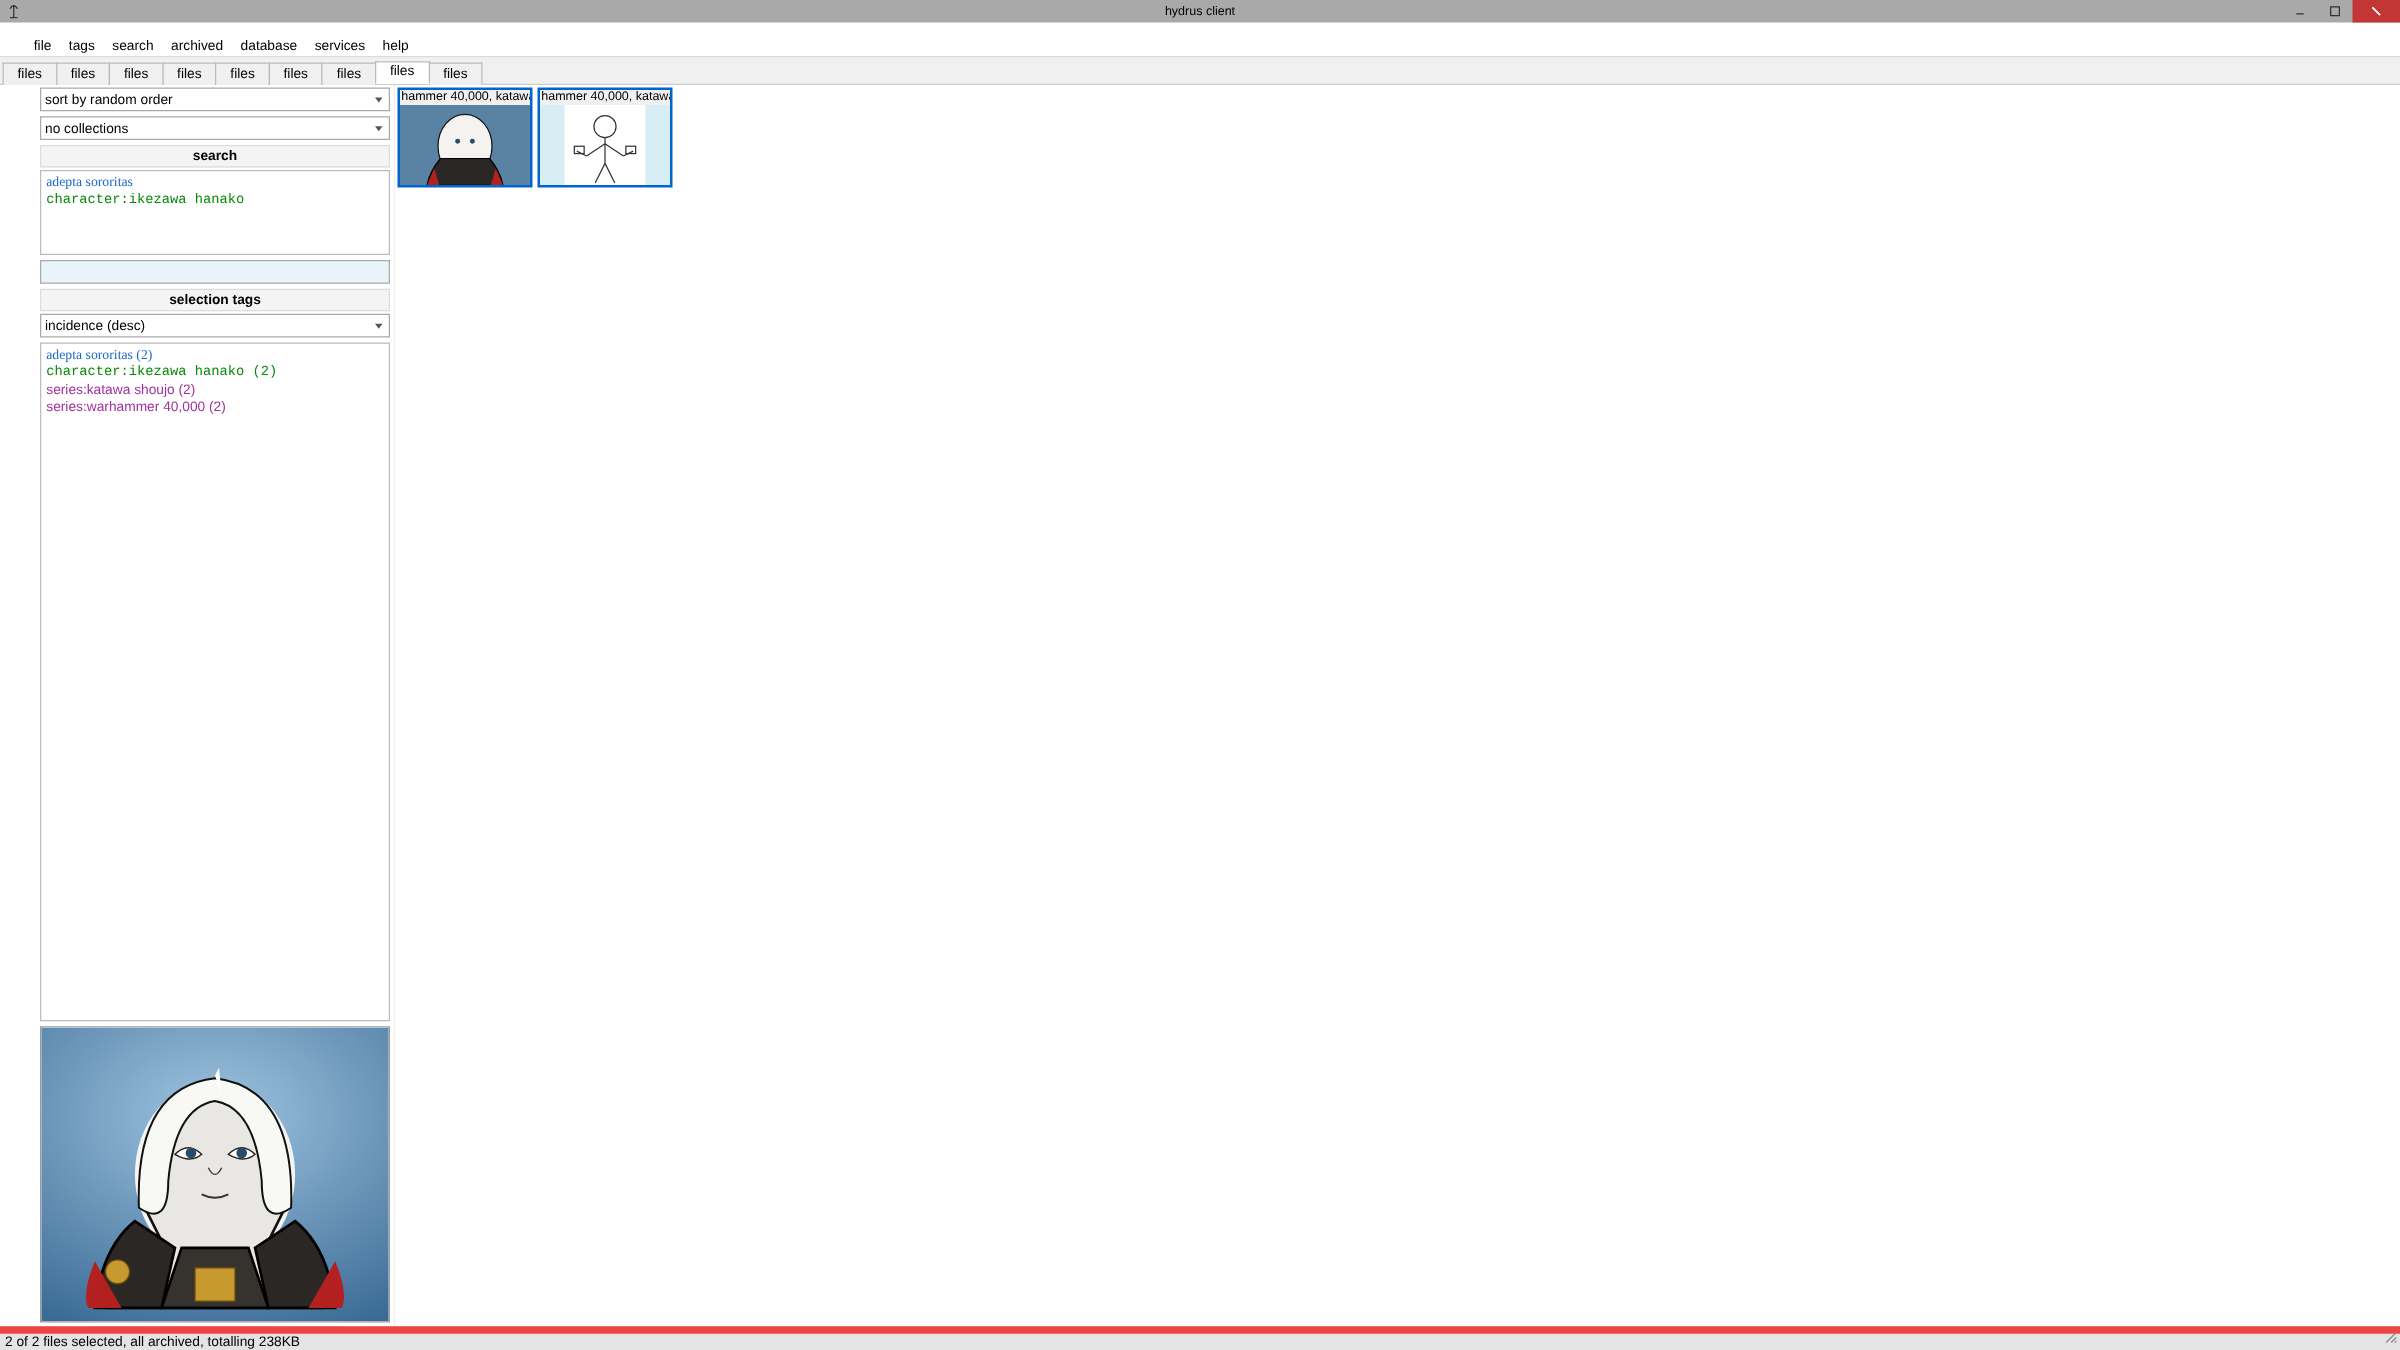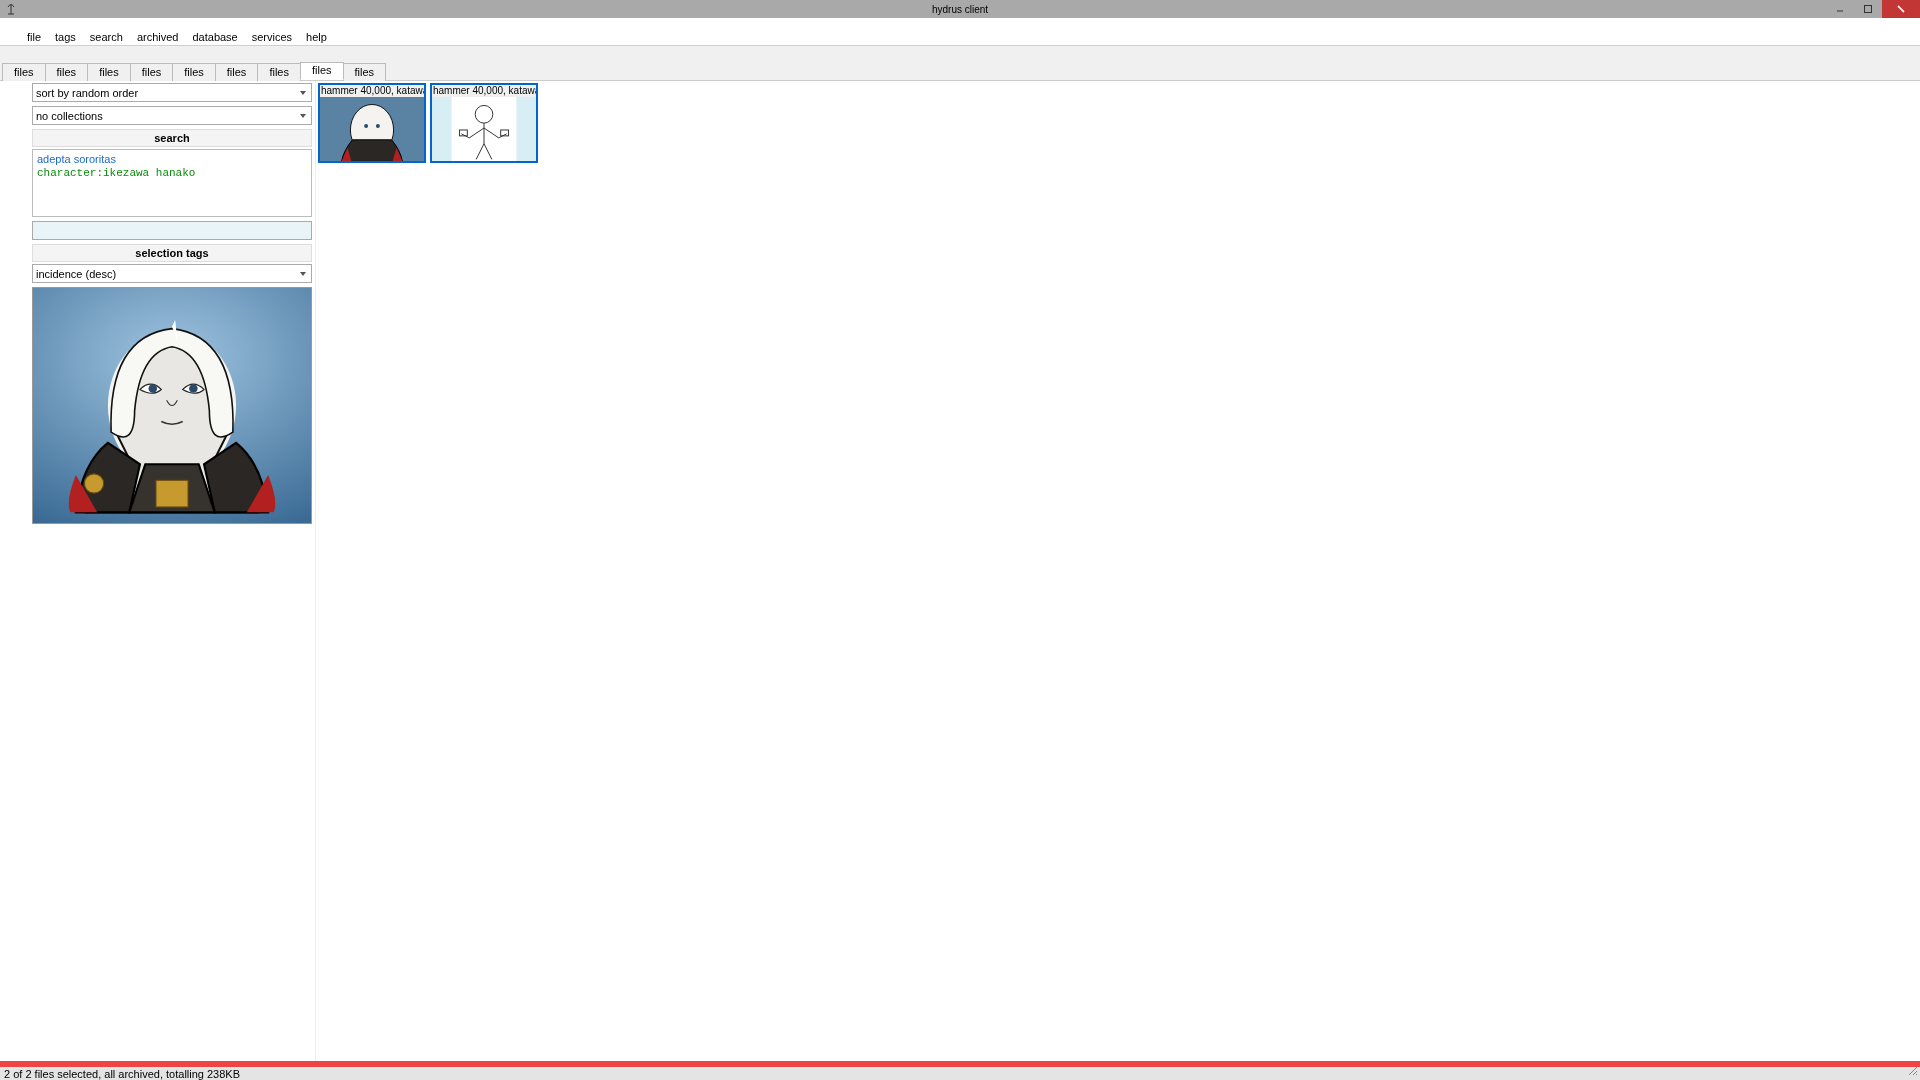--- a/index.html
+++ b/index.html
@@ -67,7 +67,7 @@
   display: flex;
   background: #f0f0f0;
   border-bottom: 1px solid #ccc;
-  padding-top: 16px;
+  padding-top: 3px;
   padding-left: 2px;
 }
 .tab {

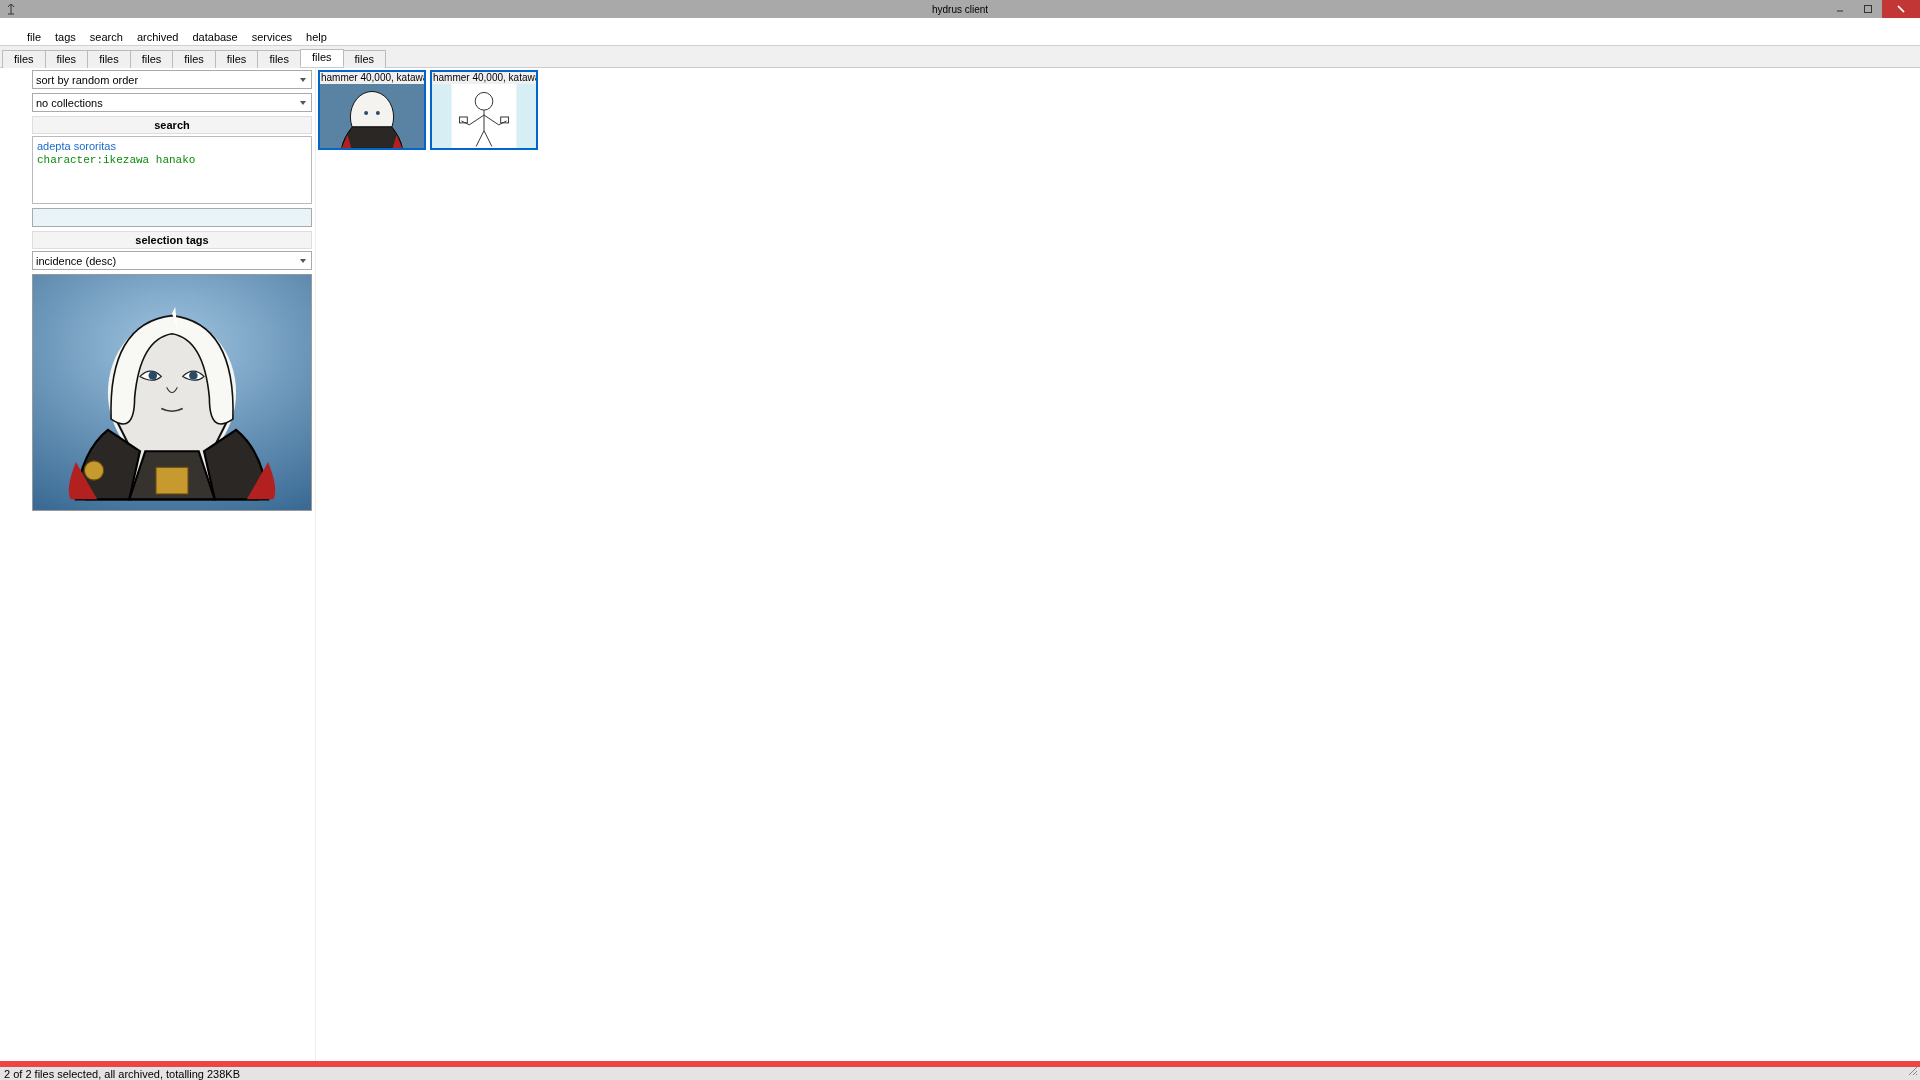--- a/index.html
+++ b/index.html
@@ -149,7 +149,7 @@
 }
 .taglist.selection-list { flex: 1; min-height: 260px; }
 .tag-row { line-height: 14px; cursor: pointer; }
-.tag-blue { color: #1b6ac9; }
+.tag-blue { color: #1b6ac9; font-family: Liberation Serif, serif; }
 .tag-green { color: #0a8a0a; font-family: Liberation Mono, monospace; }
 .tag-purple { color: #a0309e; }
 .preview-box {

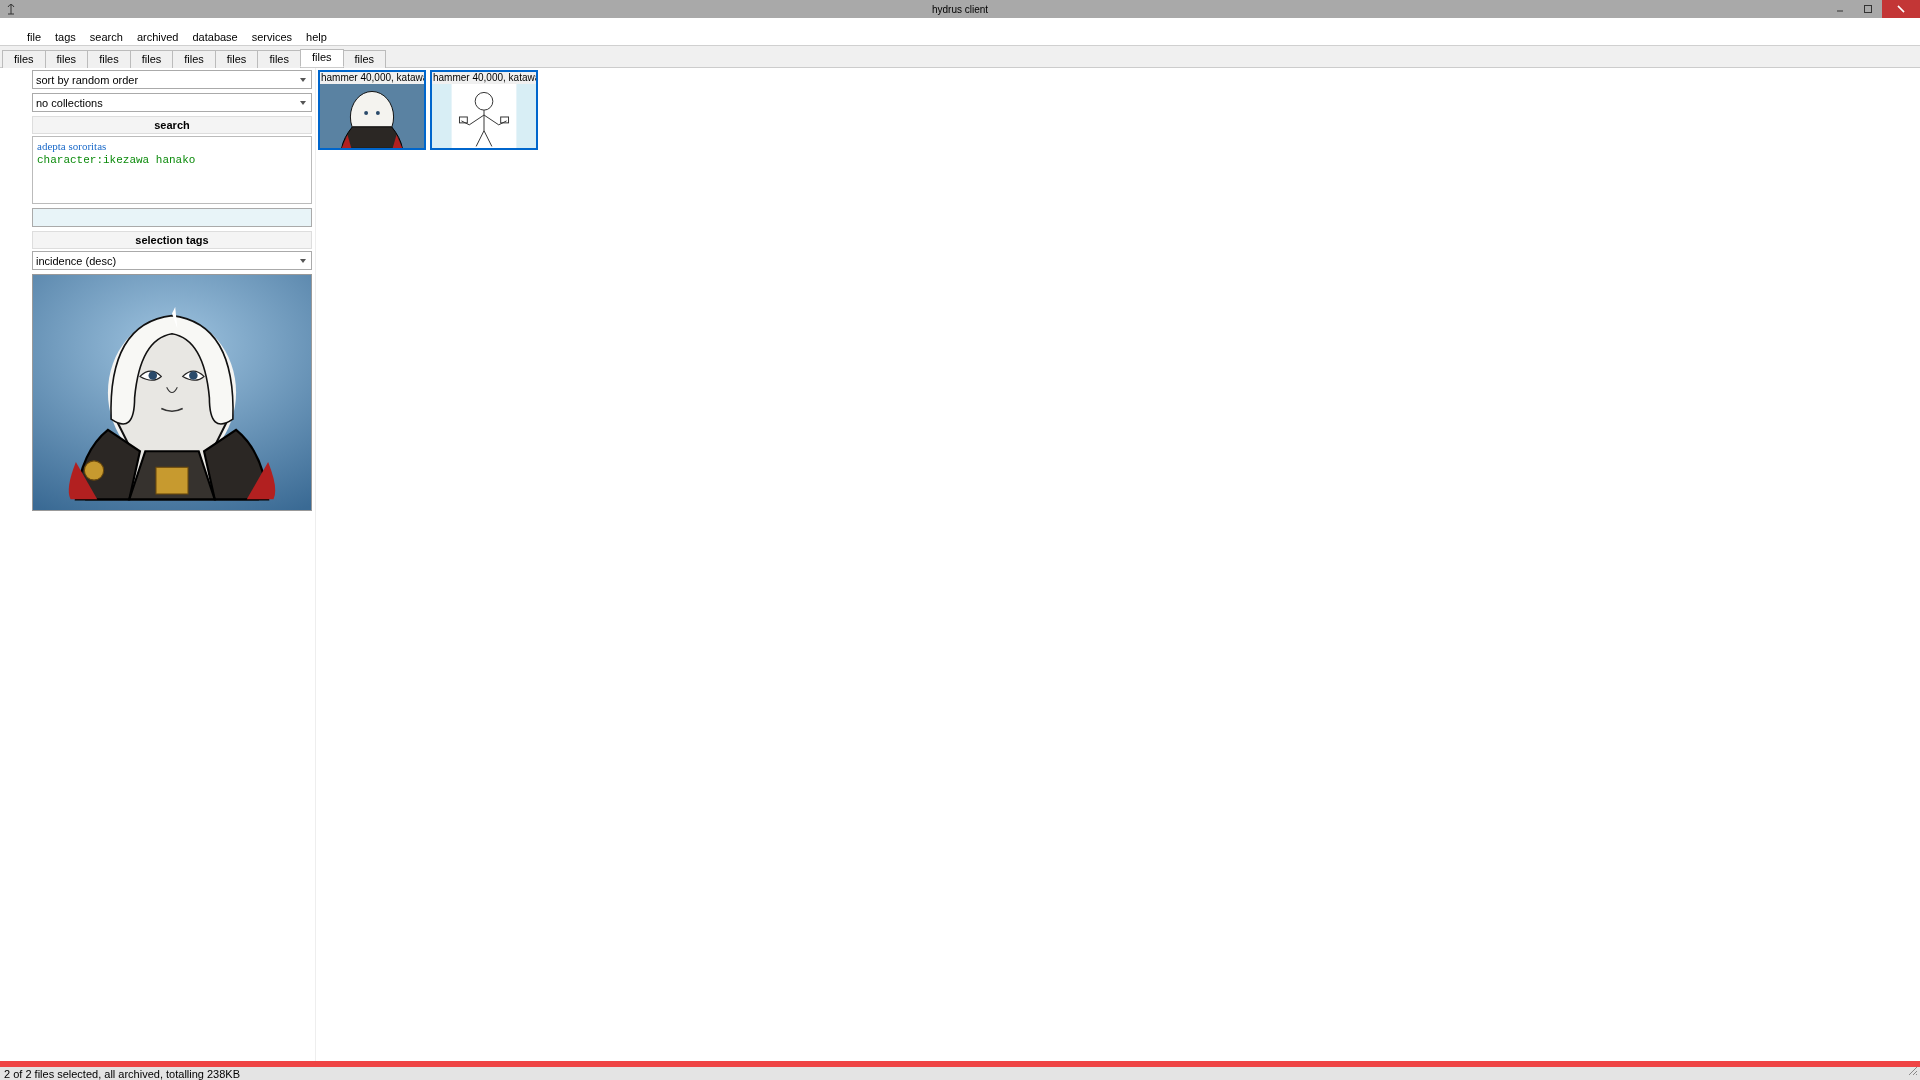--- a/index.html
+++ b/index.html
@@ -284,6 +284,12 @@
     <div class="dropdown">
       <span>incidence (desc)</span>
     </div>
+    <div class="taglist selection-list" id="selection-tags">
+        <div class="tag-row tag-blue">adepta sororitas (2)</div>
+        <div class="tag-row tag-green">character:ikezawa hanako (2)</div>
+        <div class="tag-row tag-purple">series:katawa shoujo (2)</div>
+        <div class="tag-row tag-purple">series:warhammer 40,000 (2)</div>
+      </div>
     <div class="preview-box">
       <svg class="preview-img" viewBox="0 0 310 220" preserveAspectRatio="xMidYMid slice">
         <defs>

